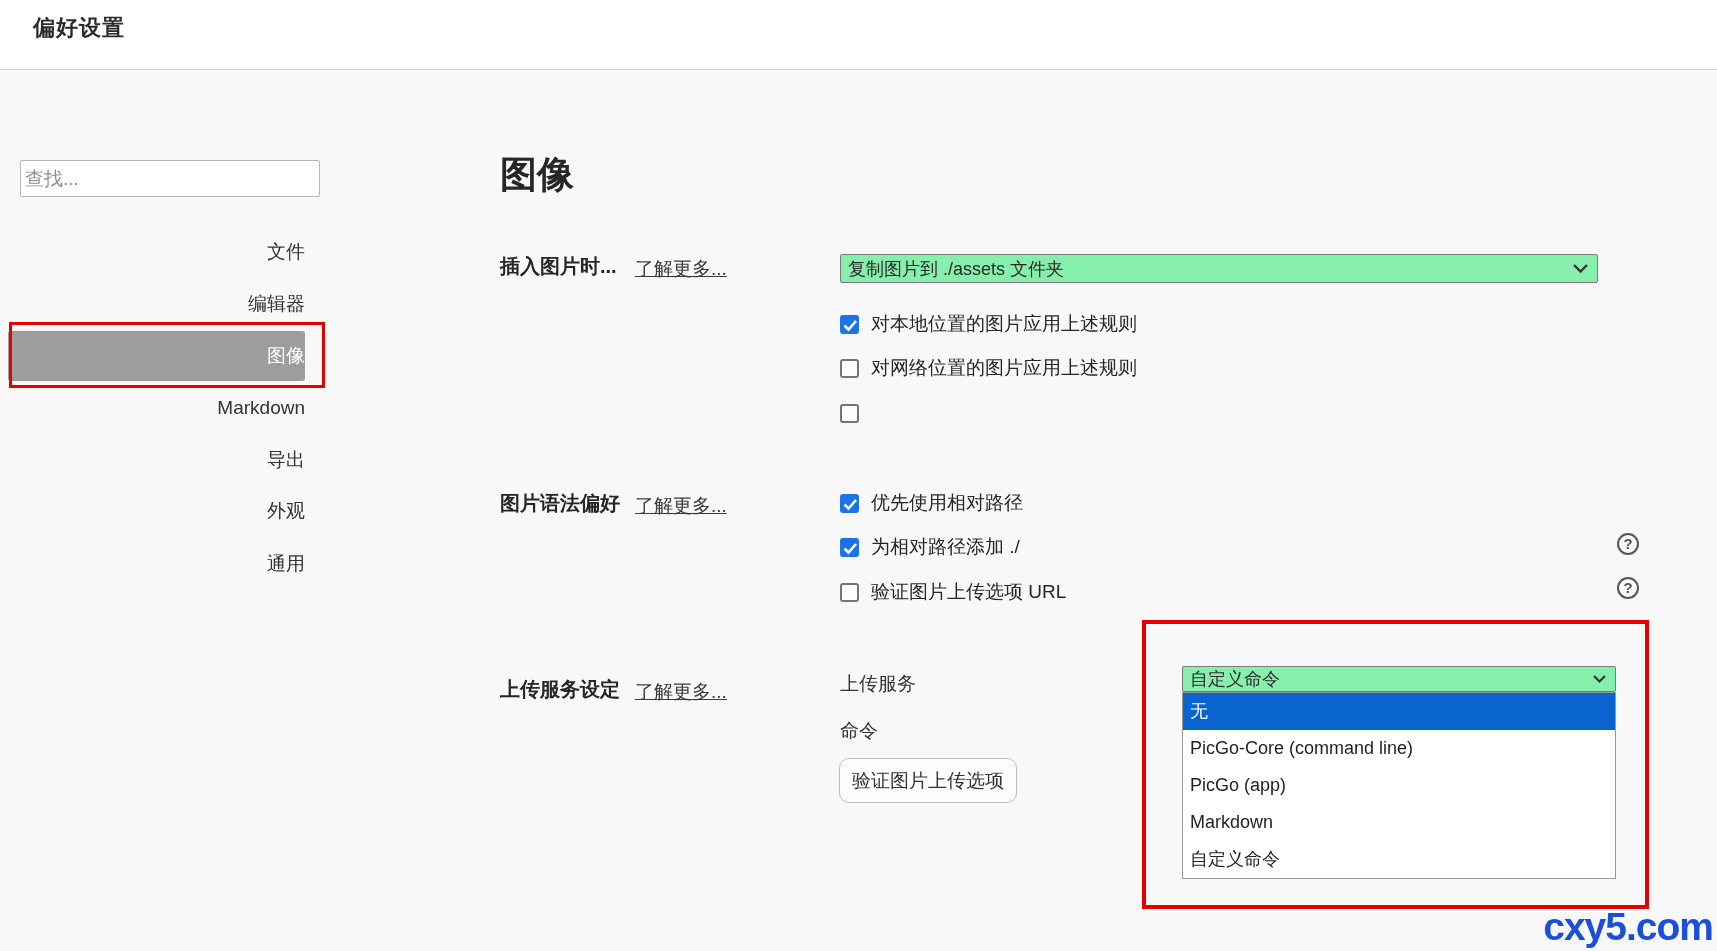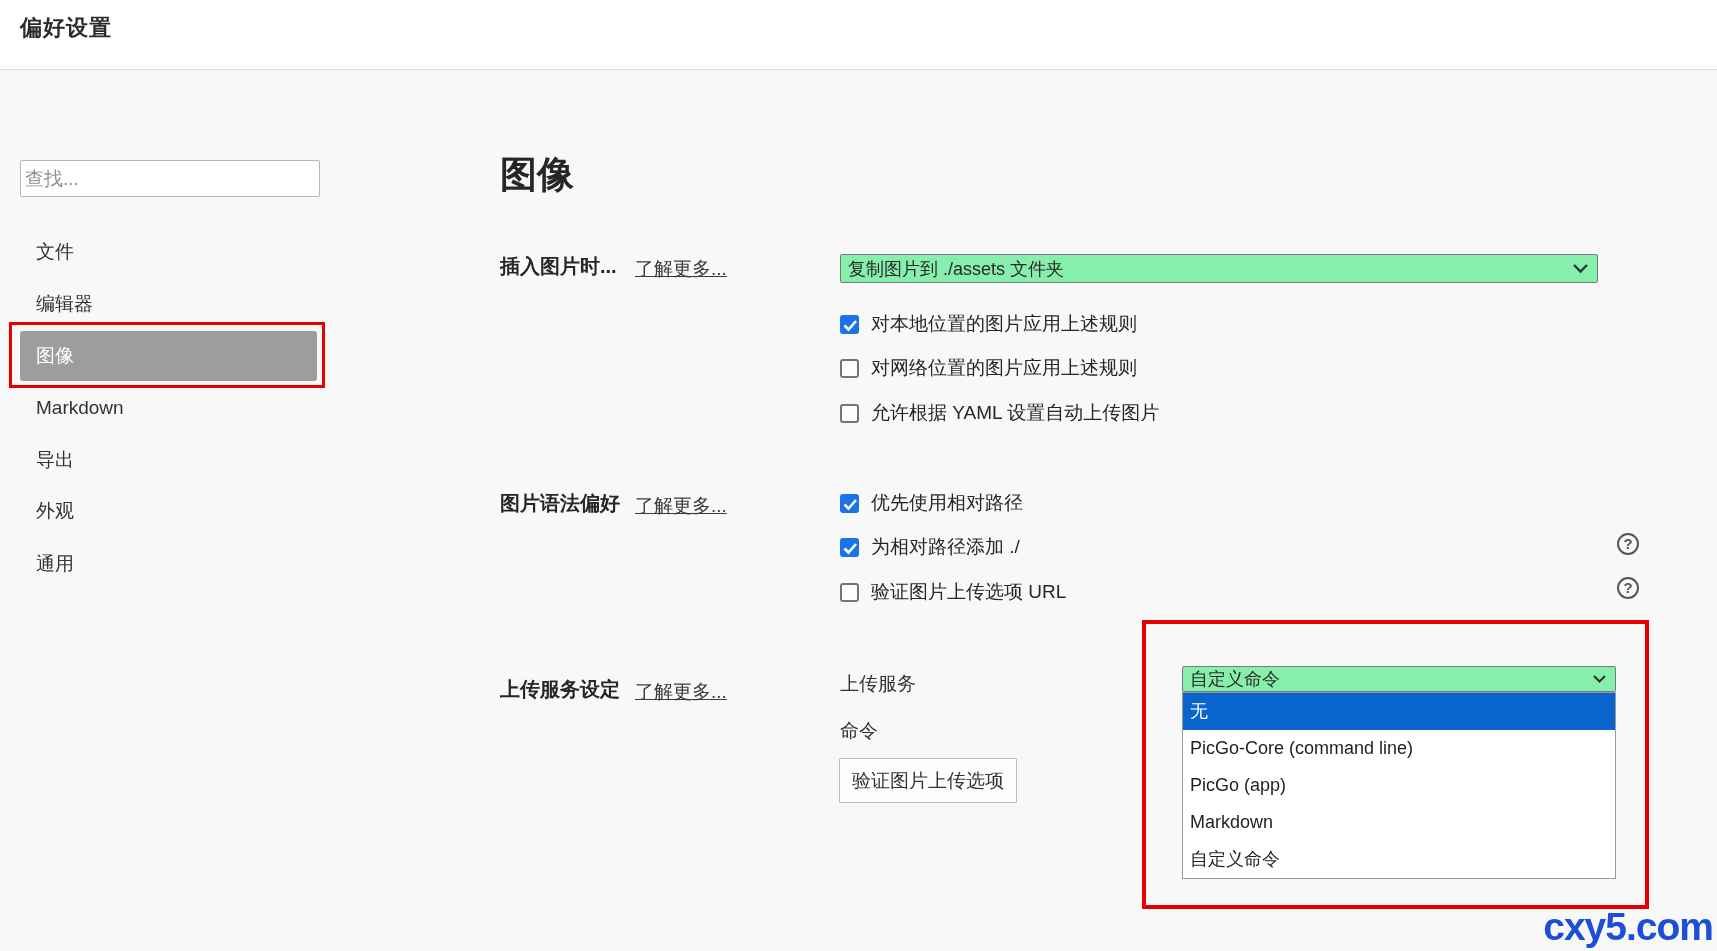--- a/index.html
+++ b/index.html
@@ -10,7 +10,7 @@
   
   .titlebar { position:absolute; left:0; top:0; width:1717px; height:70px;
               background:#ffffff; border-bottom:1px solid #dcdcdc; }
-  .titlebar .win-title { position:absolute; left:20px; top:13px; font-size:22px;
+  .titlebar .win-title { position:absolute; left:33px; top:13px; font-size:22px;
               font-weight:600; color:#2b2b2b; letter-spacing:1px; }
 
   

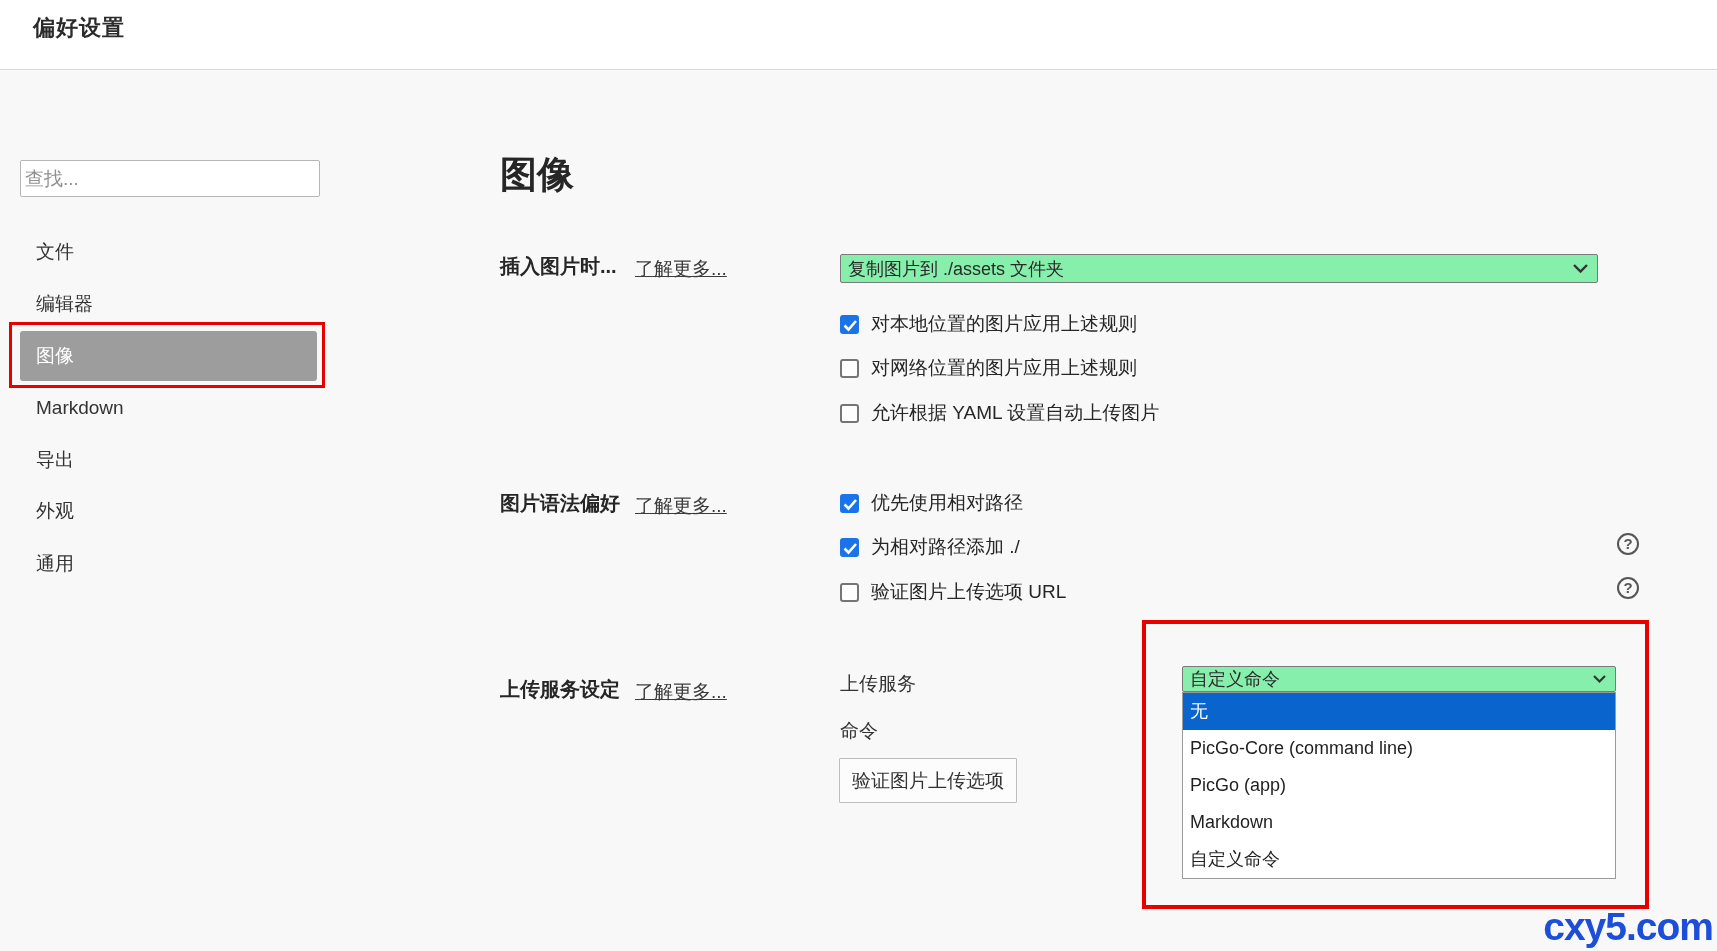--- a/index.html
+++ b/index.html
@@ -20,9 +20,9 @@
               font-family:"Liberation Sans","DejaVu Sans",sans-serif; }
   .search-box::placeholder { color:#8f8f8f; }
 
-  .side-item { position:absolute; left:20px; width:297px; height:50px;
+  .side-item { position:absolute; left:8px; width:297px; height:50px;
               line-height:50px; padding-left:16px; font-size:19px; color:#333;
-              border-radius:3px; cursor:default; }
+              border-radius:3px; cursor:default;text-align:right; }
   .side-item.selected { background:#9d9d9d; color:#ffffff; }
 
   

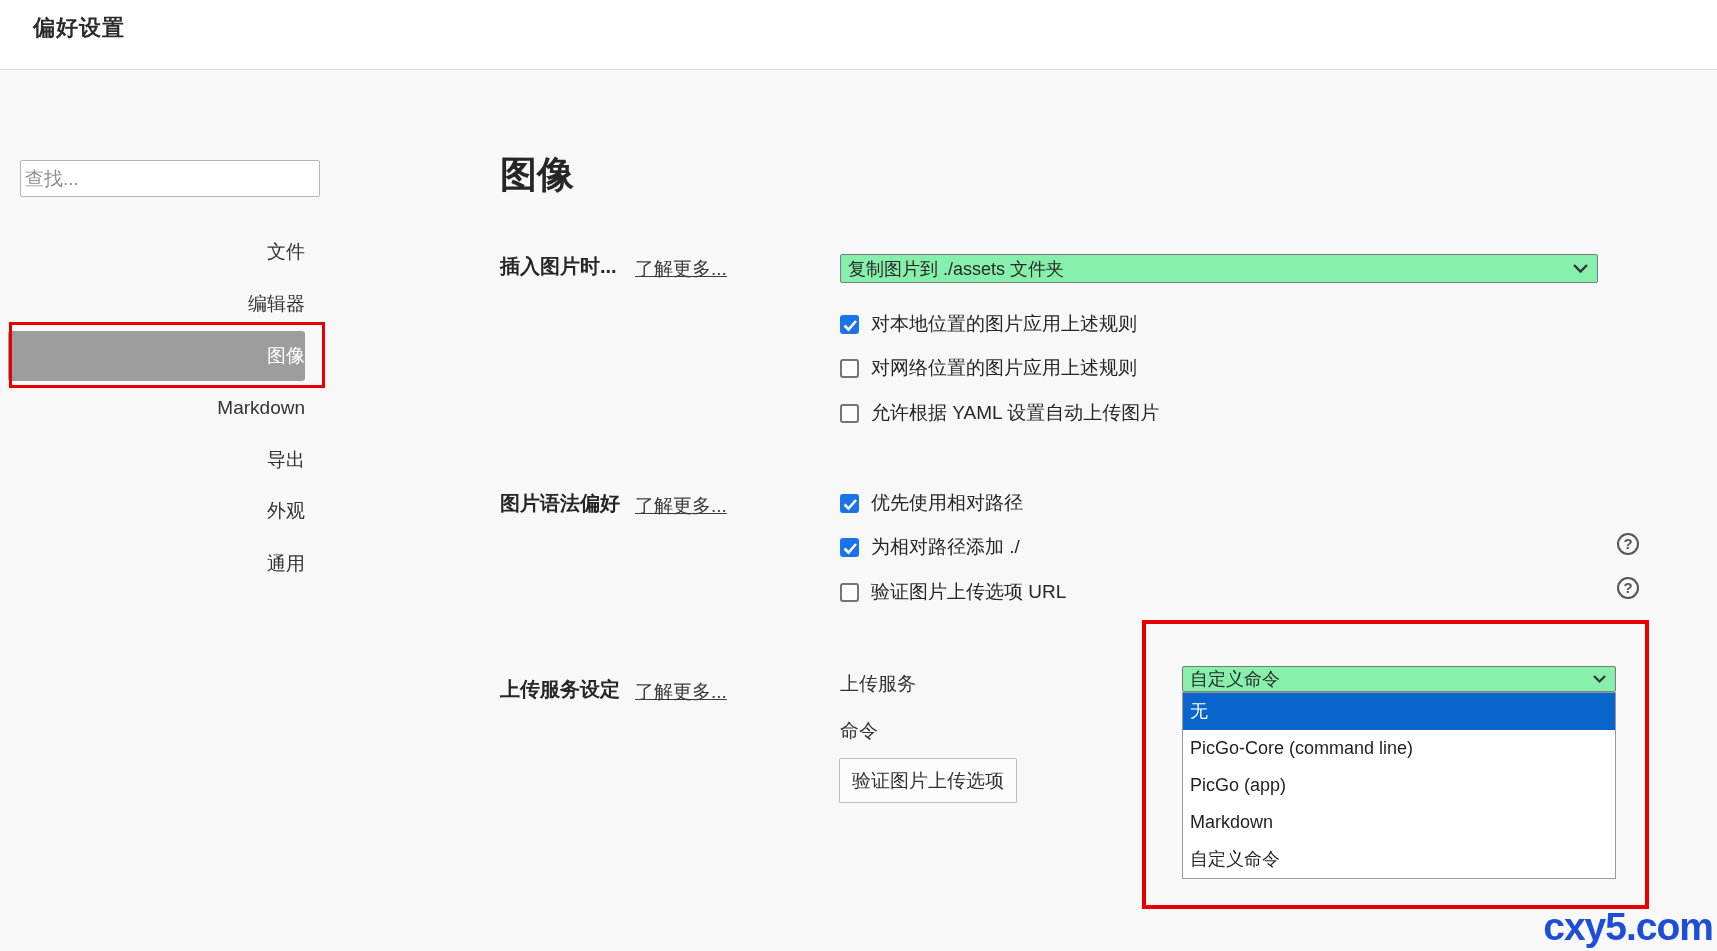--- a/index.html
+++ b/index.html
@@ -132,7 +132,6 @@
   </div>
   <div class="cb-row" style="top:399px">
     <span class="cb-box"></span>
-    <span class="cb-label">允许根据 YAML 设置自动上传图片</span>
   </div>
 
   <div class="section-label" style="top:490px">图片语法偏好</div>

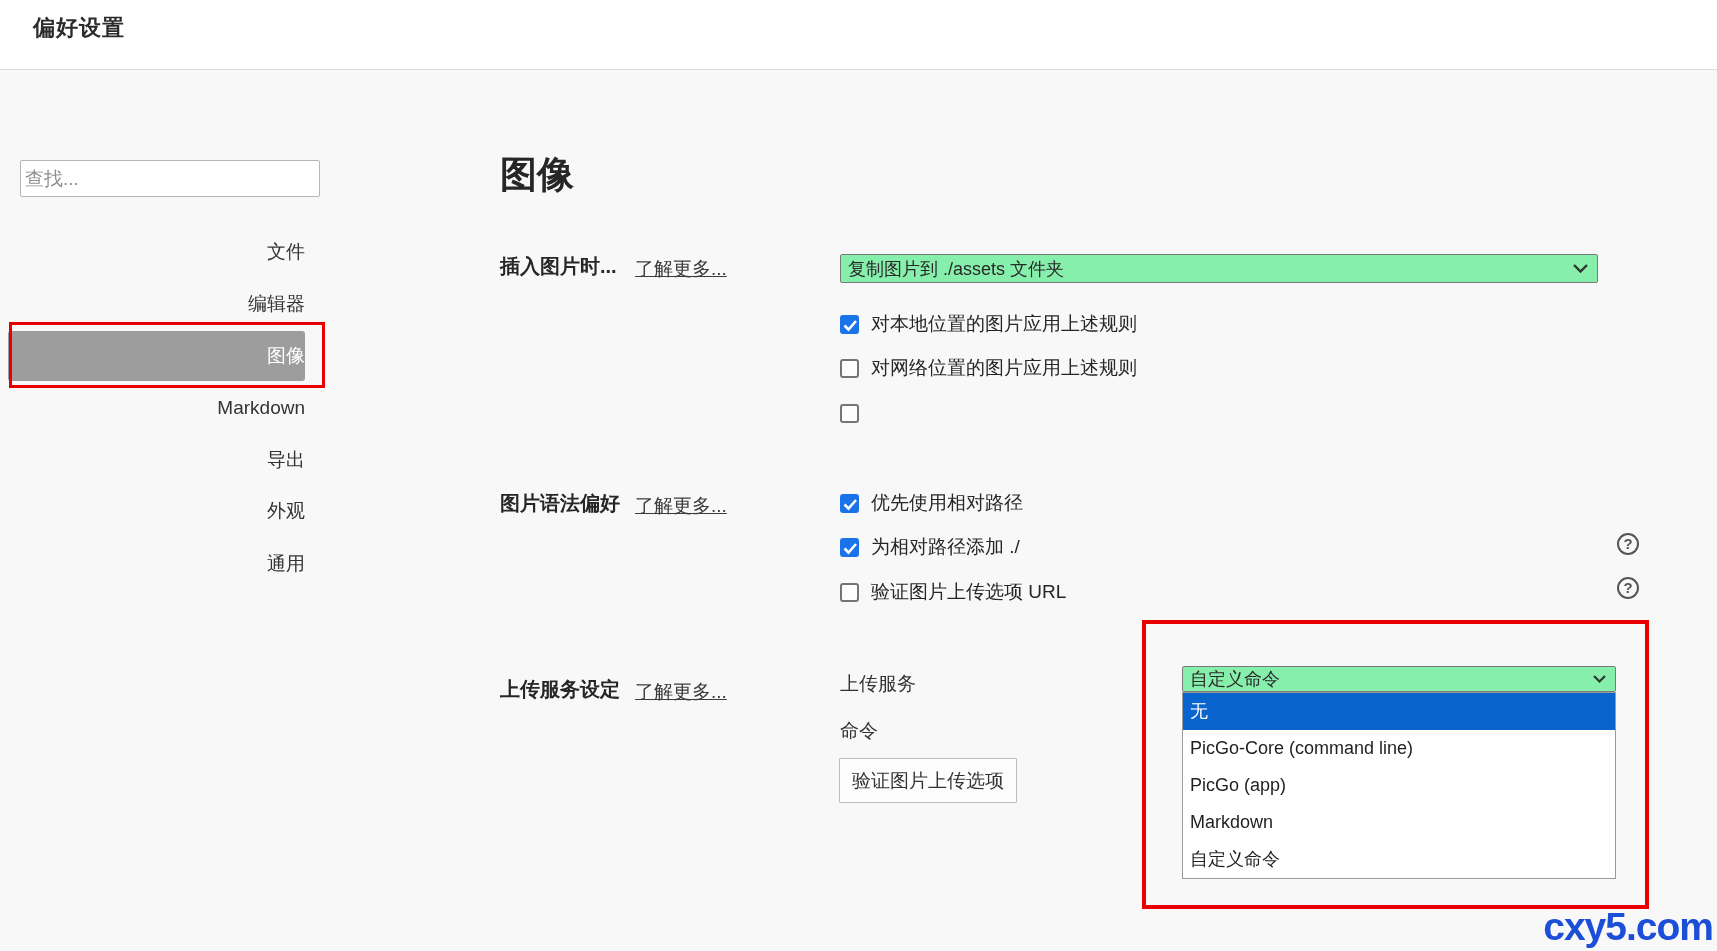--- a/index.html
+++ b/index.html
@@ -75,7 +75,7 @@
   
   .field-label { position:absolute; left:840px; font-size:19px; color:#333; }
   .validate-btn { position:absolute; left:839px; top:758px; width:178px; height:45px;
-              background:#fcfcfc; border:1px solid #bdbdbd; border-radius:1px;
+              background:#fcfcfc; border:1px solid #bdbdbd; border-radius:10px;
               font-size:19px; color:#333; cursor:pointer;
               font-family:"Liberation Sans","DejaVu Sans",sans-serif; }
 

